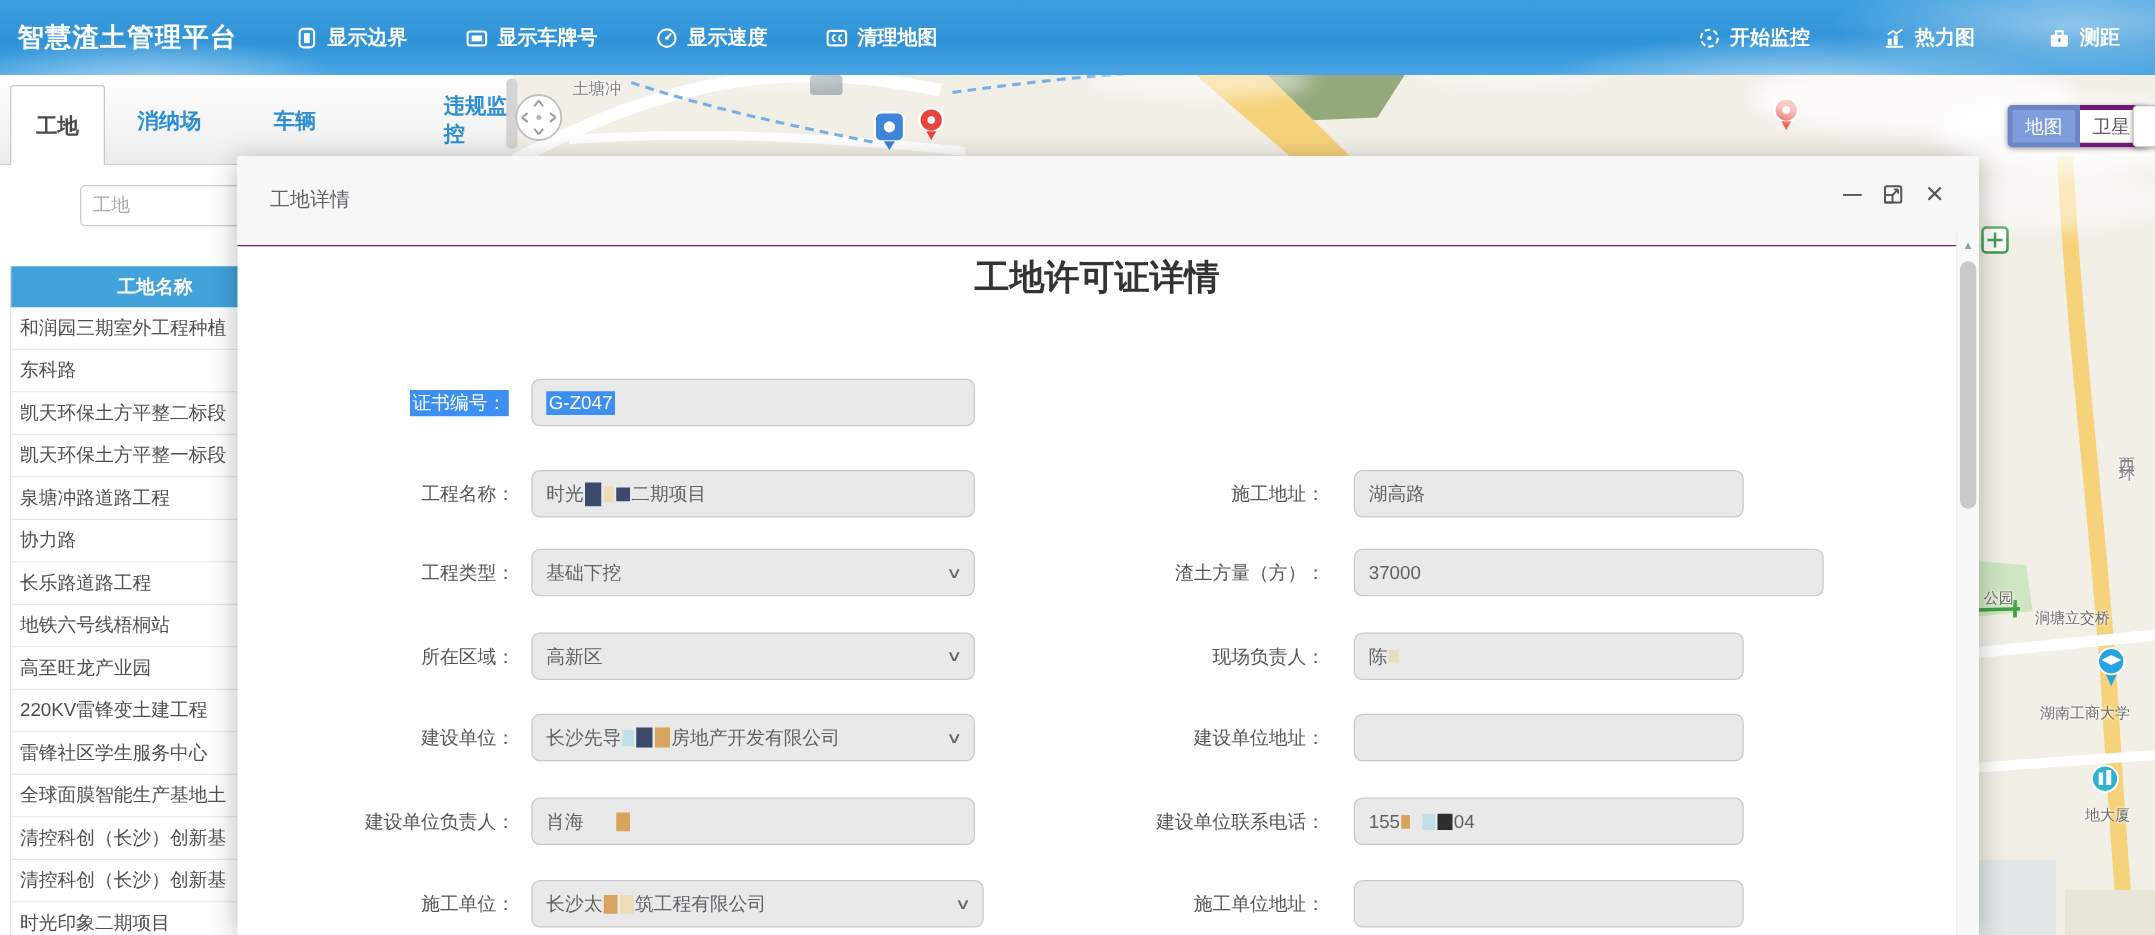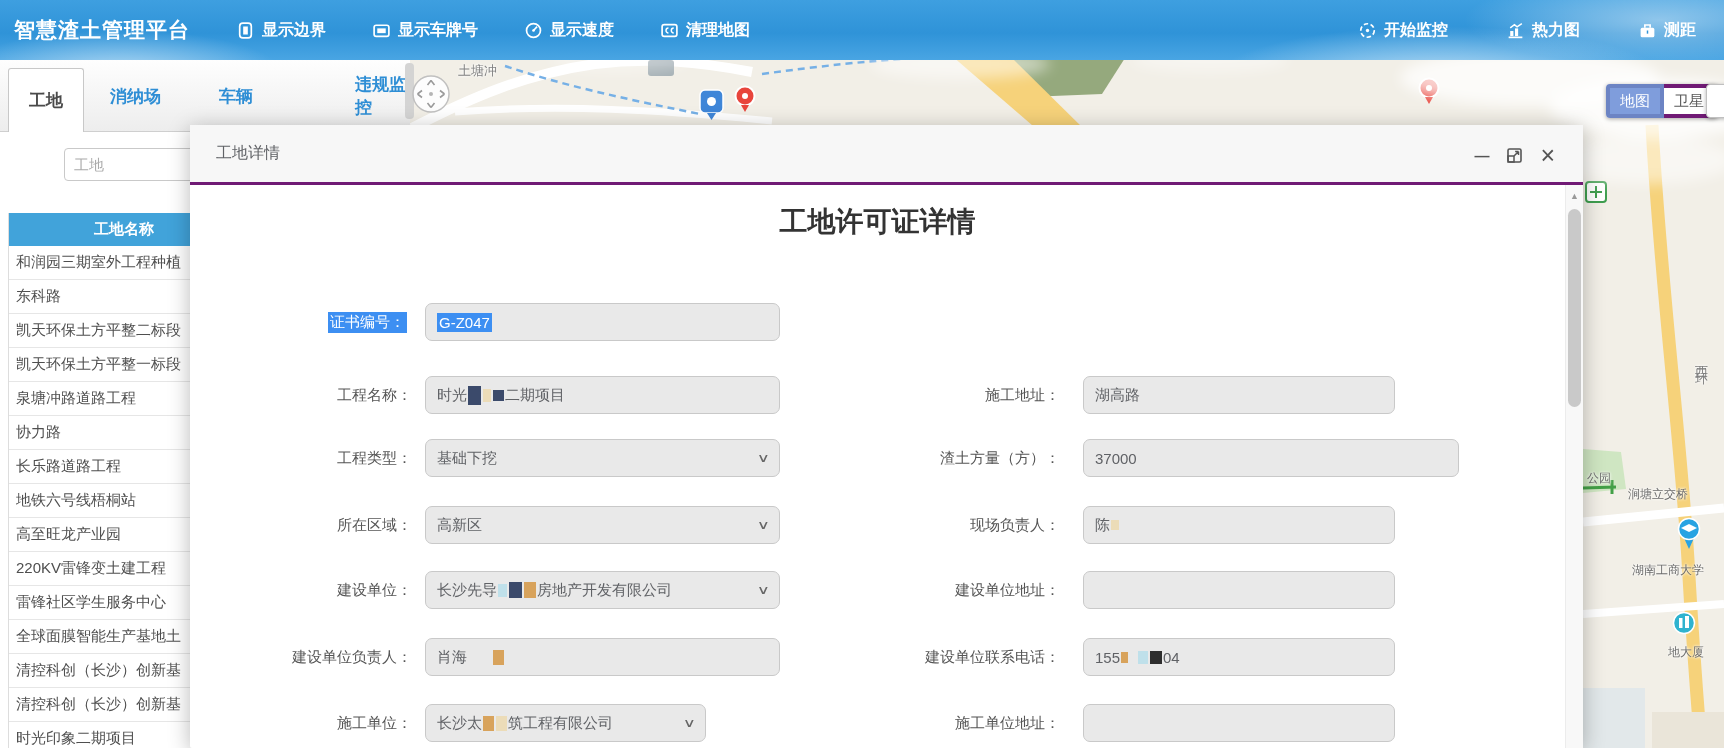--- a/index.html
+++ b/index.html
@@ -70,8 +70,8 @@
   
   .modal { position:absolute; left:190px; top:125px; width:1393px; height:623px; z-index:5;
            background:#fff; border-radius:2px; box-shadow:0 4px 22px rgba(0,0,0,.28); }
-  .modal-header { position:absolute; left:0; top:0; width:100%; height:60px; background:#f7f7f7;
-                  border-bottom:3px solid #701a75; display:flex; align-items:center; }
+  .modal-header { position:absolute; left:0; top:0; width:100%; height:72px; background:#f7f7f7;
+                  border-bottom:1px solid #701a75; display:flex; align-items:center; }
   .modal-title { font-size:16px; color:#606266; margin-left:26px; }
   .modal-ctrls { position:absolute; right:28px; top:0; height:60px; display:flex;
                  align-items:center; gap:17px; color:#555; }

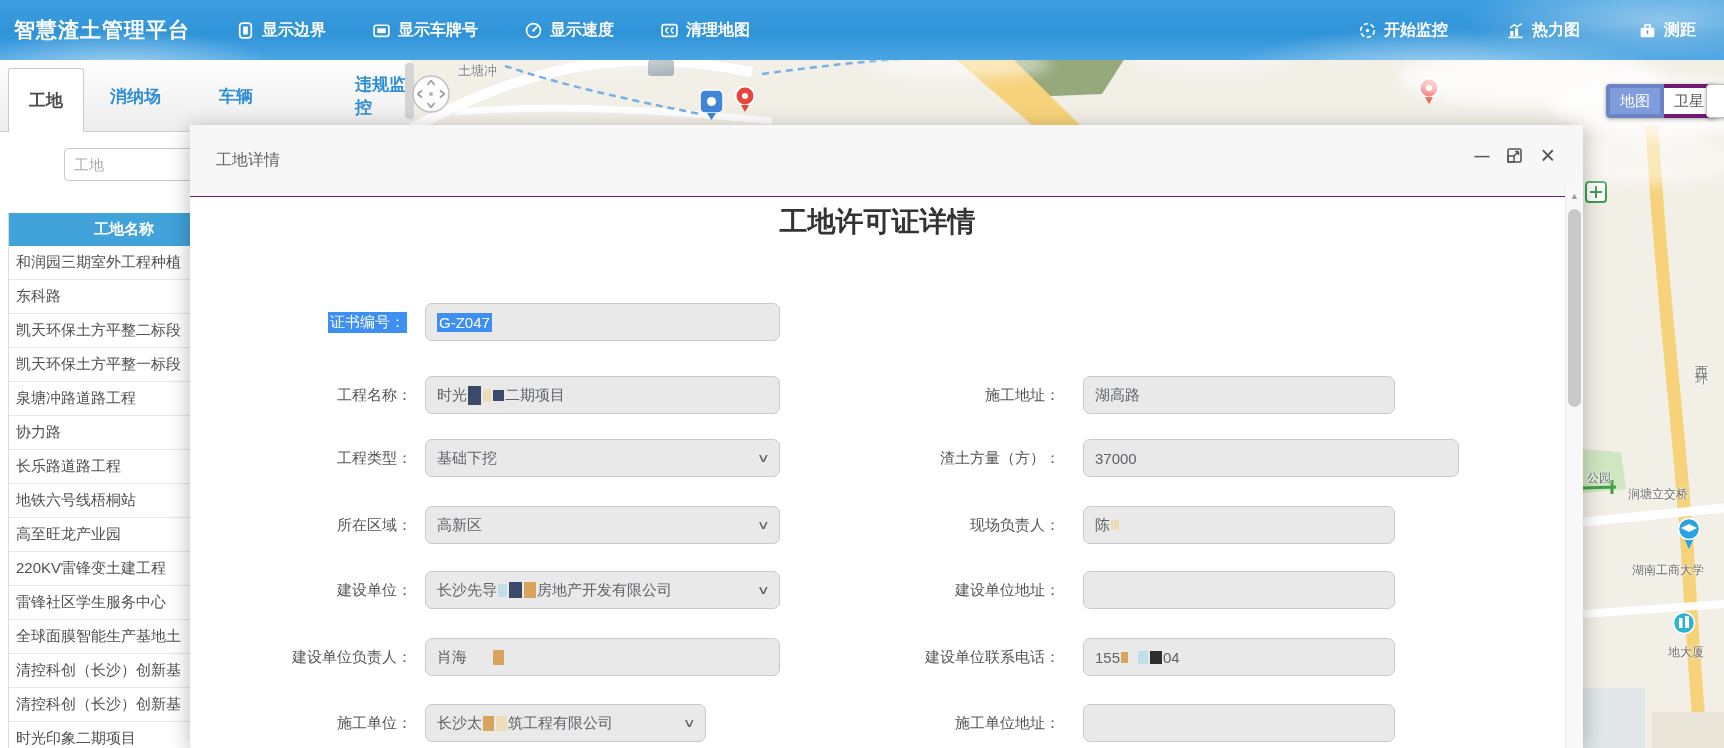--- a/index.html
+++ b/index.html
@@ -367,7 +367,7 @@
     </div>
 
     <div class="fld-lbl" style="left:0; width:222px; top:579px;">施工单位：</div>
-    <div class="fld-ipt" style="left:235px; width:281px; top:579px;">
+    <div class="fld-ipt" style="left:235px; width:362px; top:579px;">
       <span>长沙太</span>
         <span class="rb rb-tan" style="width:11px;height:15px;vertical-align:-7px;"></span>
         <span class="rb rb-ltan" style="width:11px;height:15px;vertical-align:-7px;"></span>

